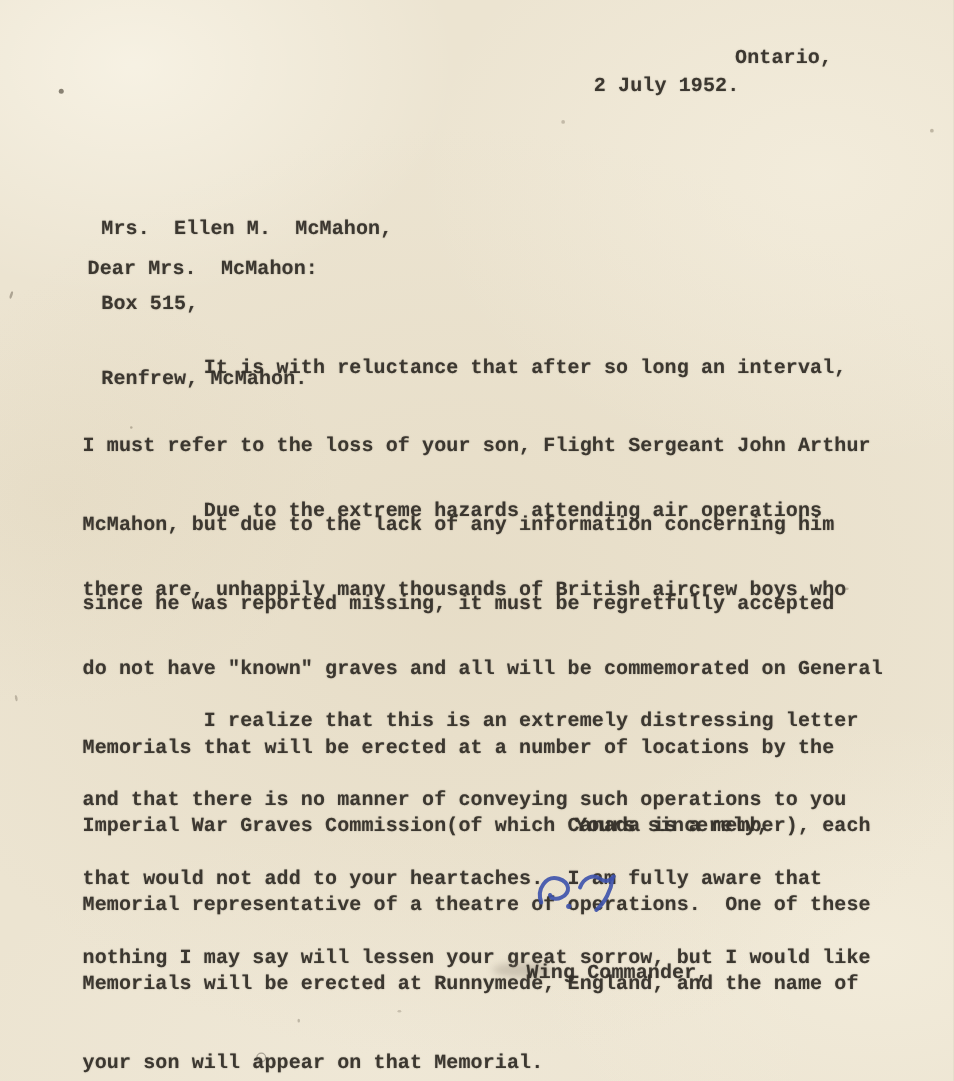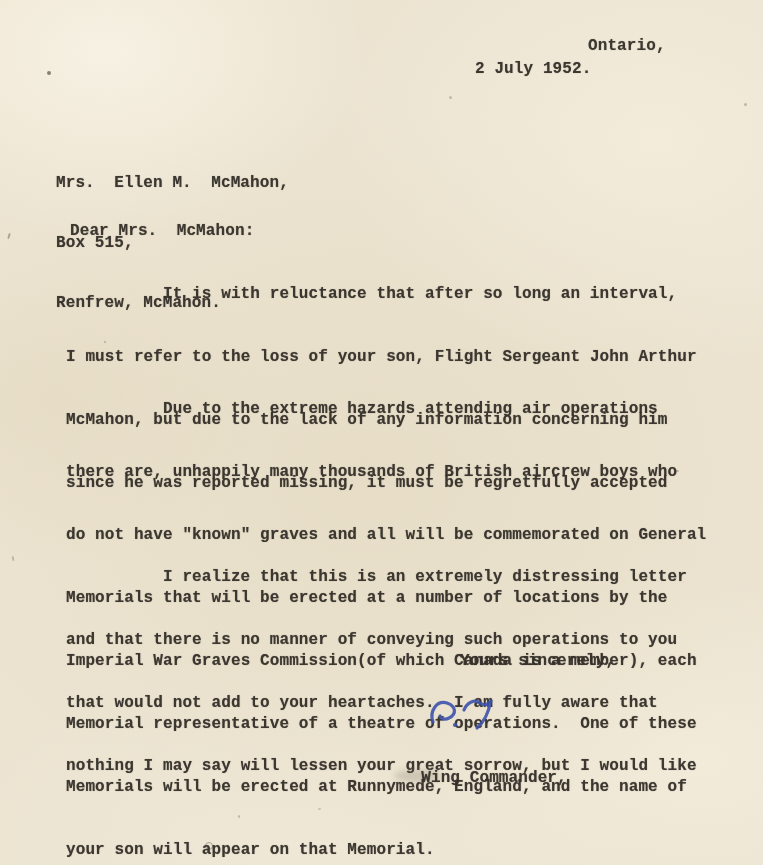--- a/index.html
+++ b/index.html
@@ -30,7 +30,7 @@
   }
   .place{left:588px;top:36px;}
   .date{left:475px;top:59px;}
-  .address{left:56px;top:133px;line-height:20px;}
+  .address{left:81px;top:133px;line-height:20px;}
   .salutation{left:70px;top:221px;}
   .para{left:66px;}
   .p1{top:242px;}

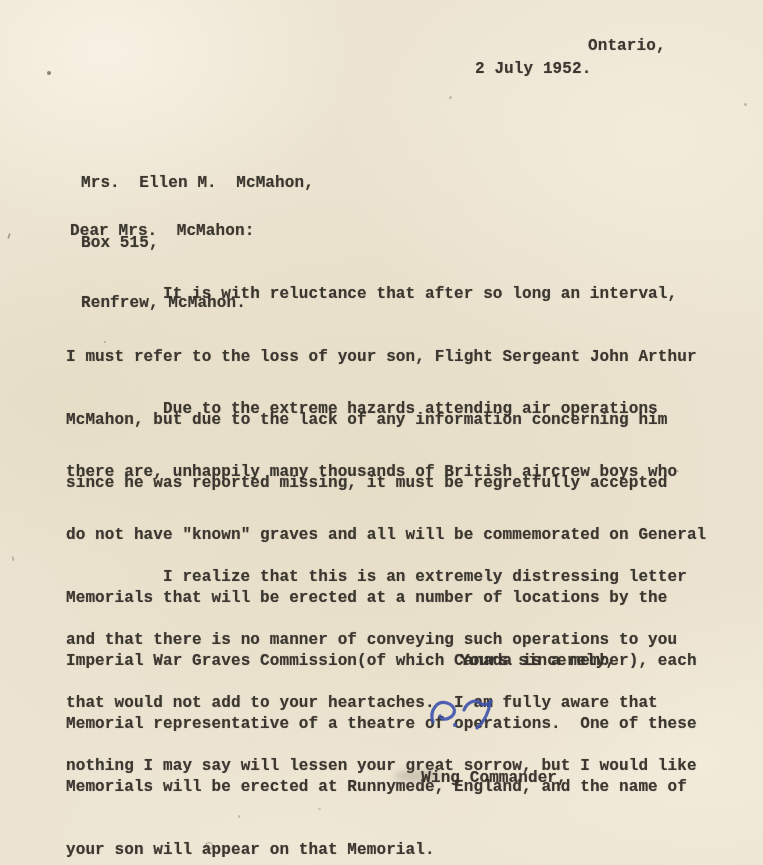--- a/index.html
+++ b/index.html
@@ -31,7 +31,7 @@
   .place{left:588px;top:36px;}
   .date{left:475px;top:59px;}
   .address{left:81px;top:133px;line-height:20px;}
-  .salutation{left:70px;top:221px;}
+  .salutation{left:70px;top:205px;}
   .para{left:66px;}
   .p1{top:242px;}
   .p2{top:357px;}

